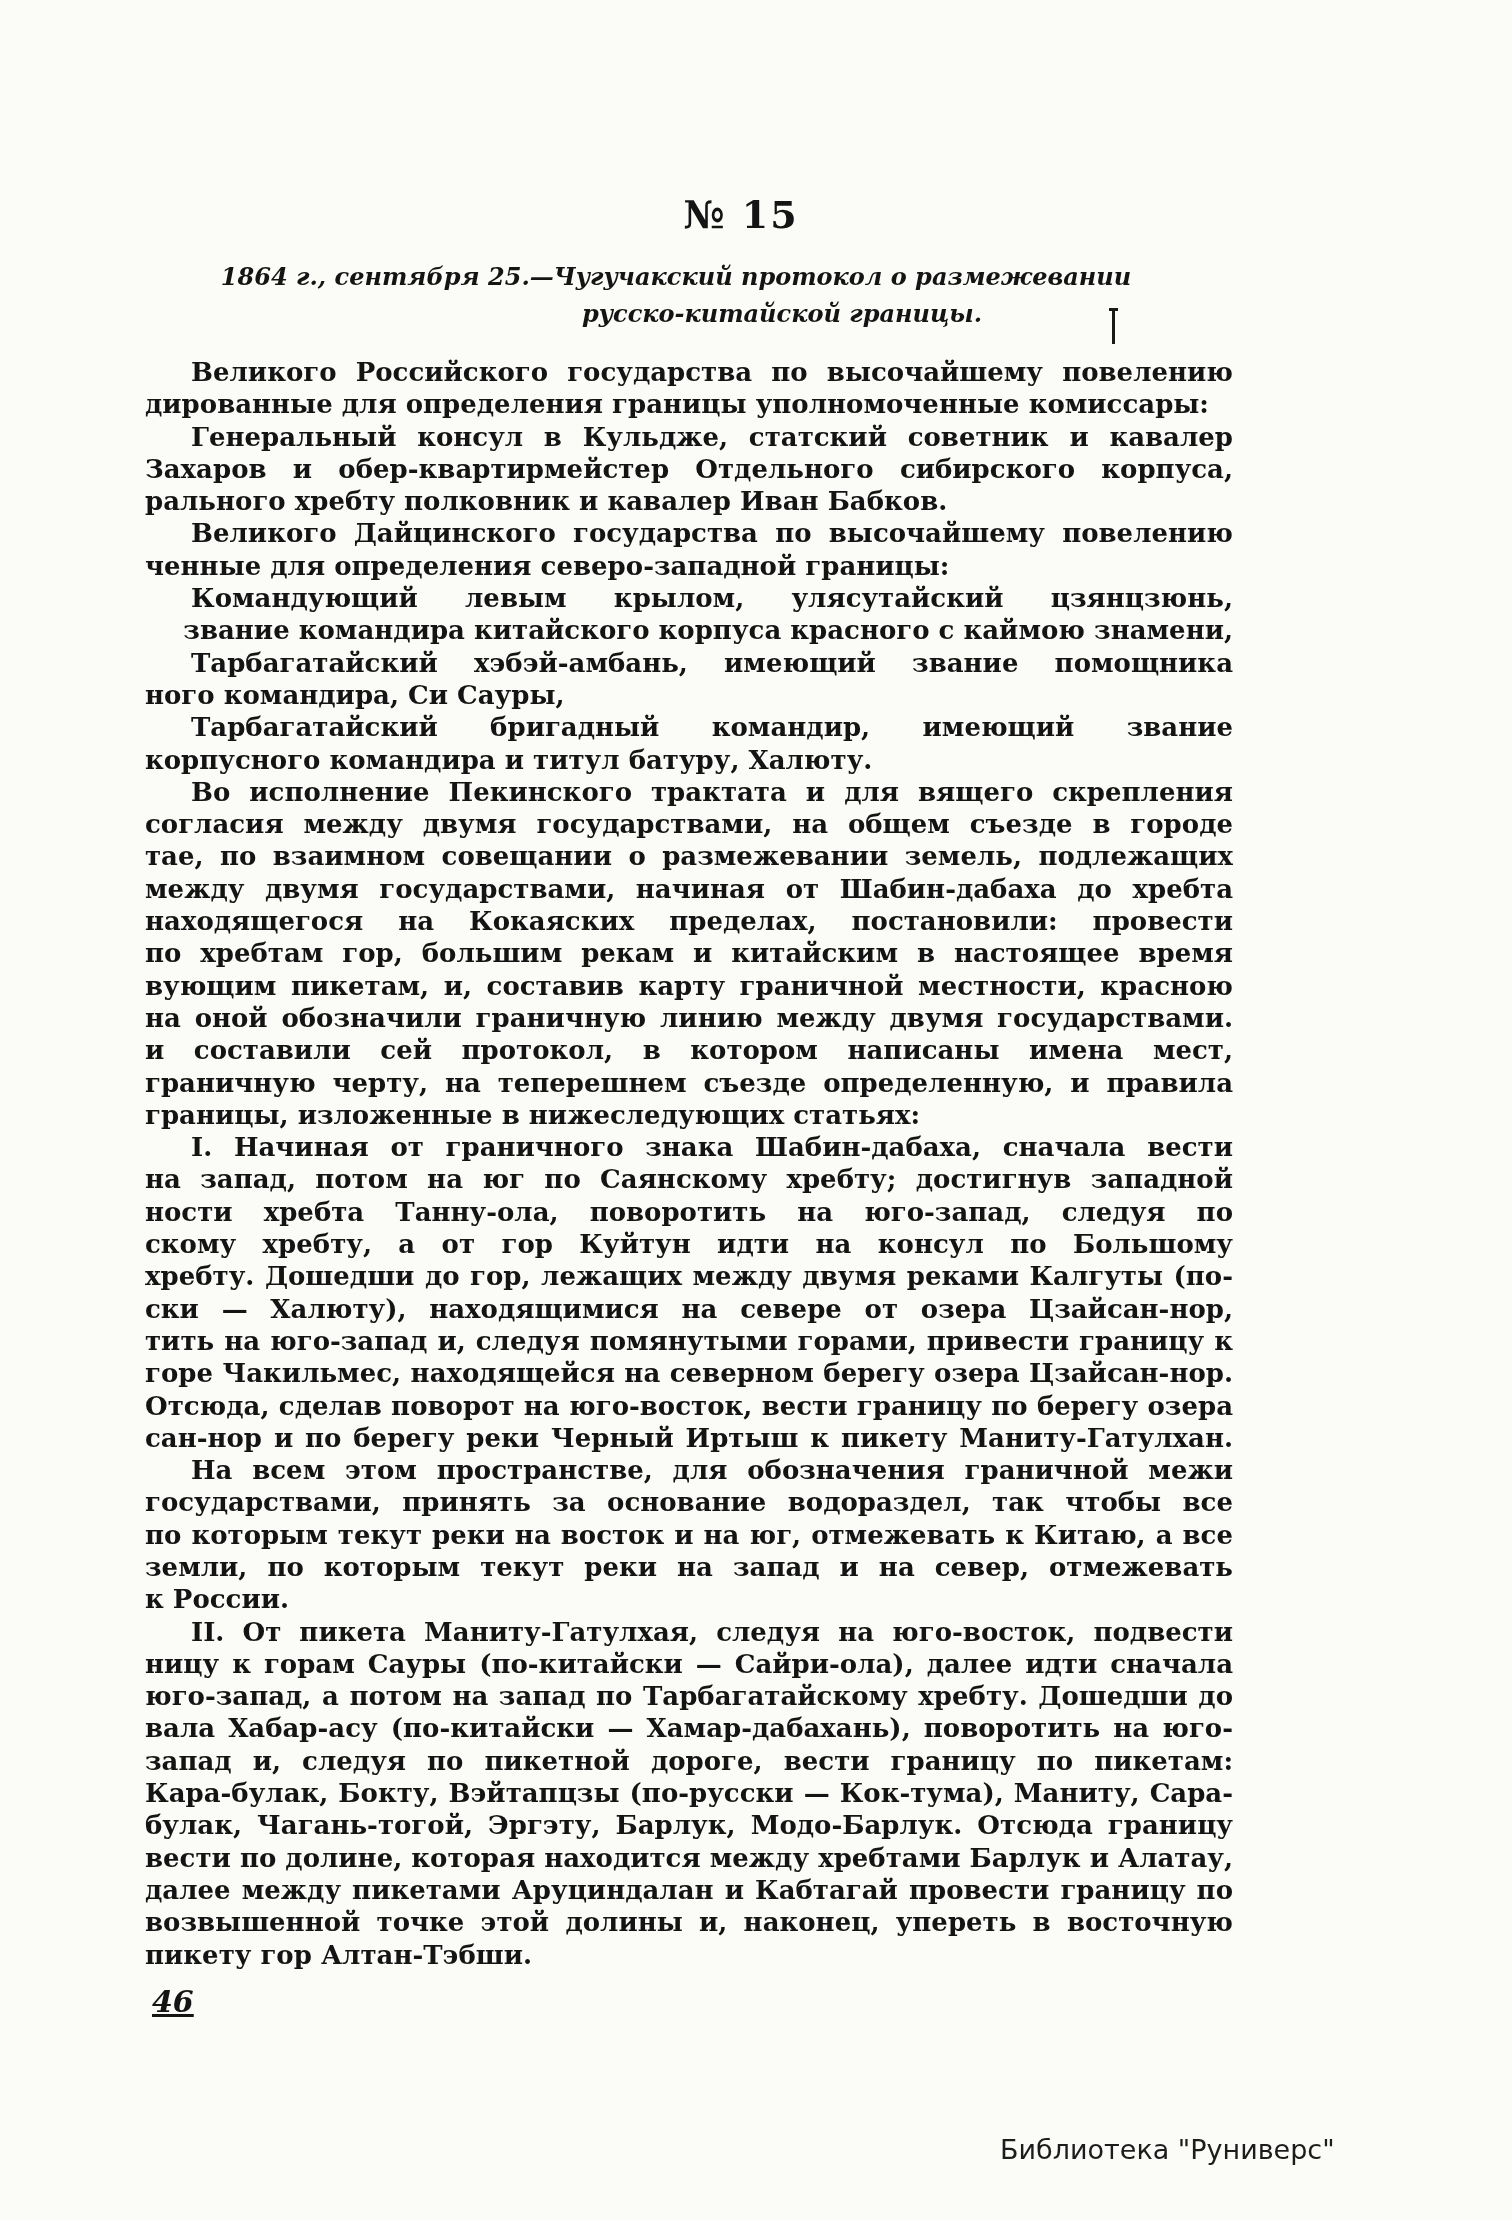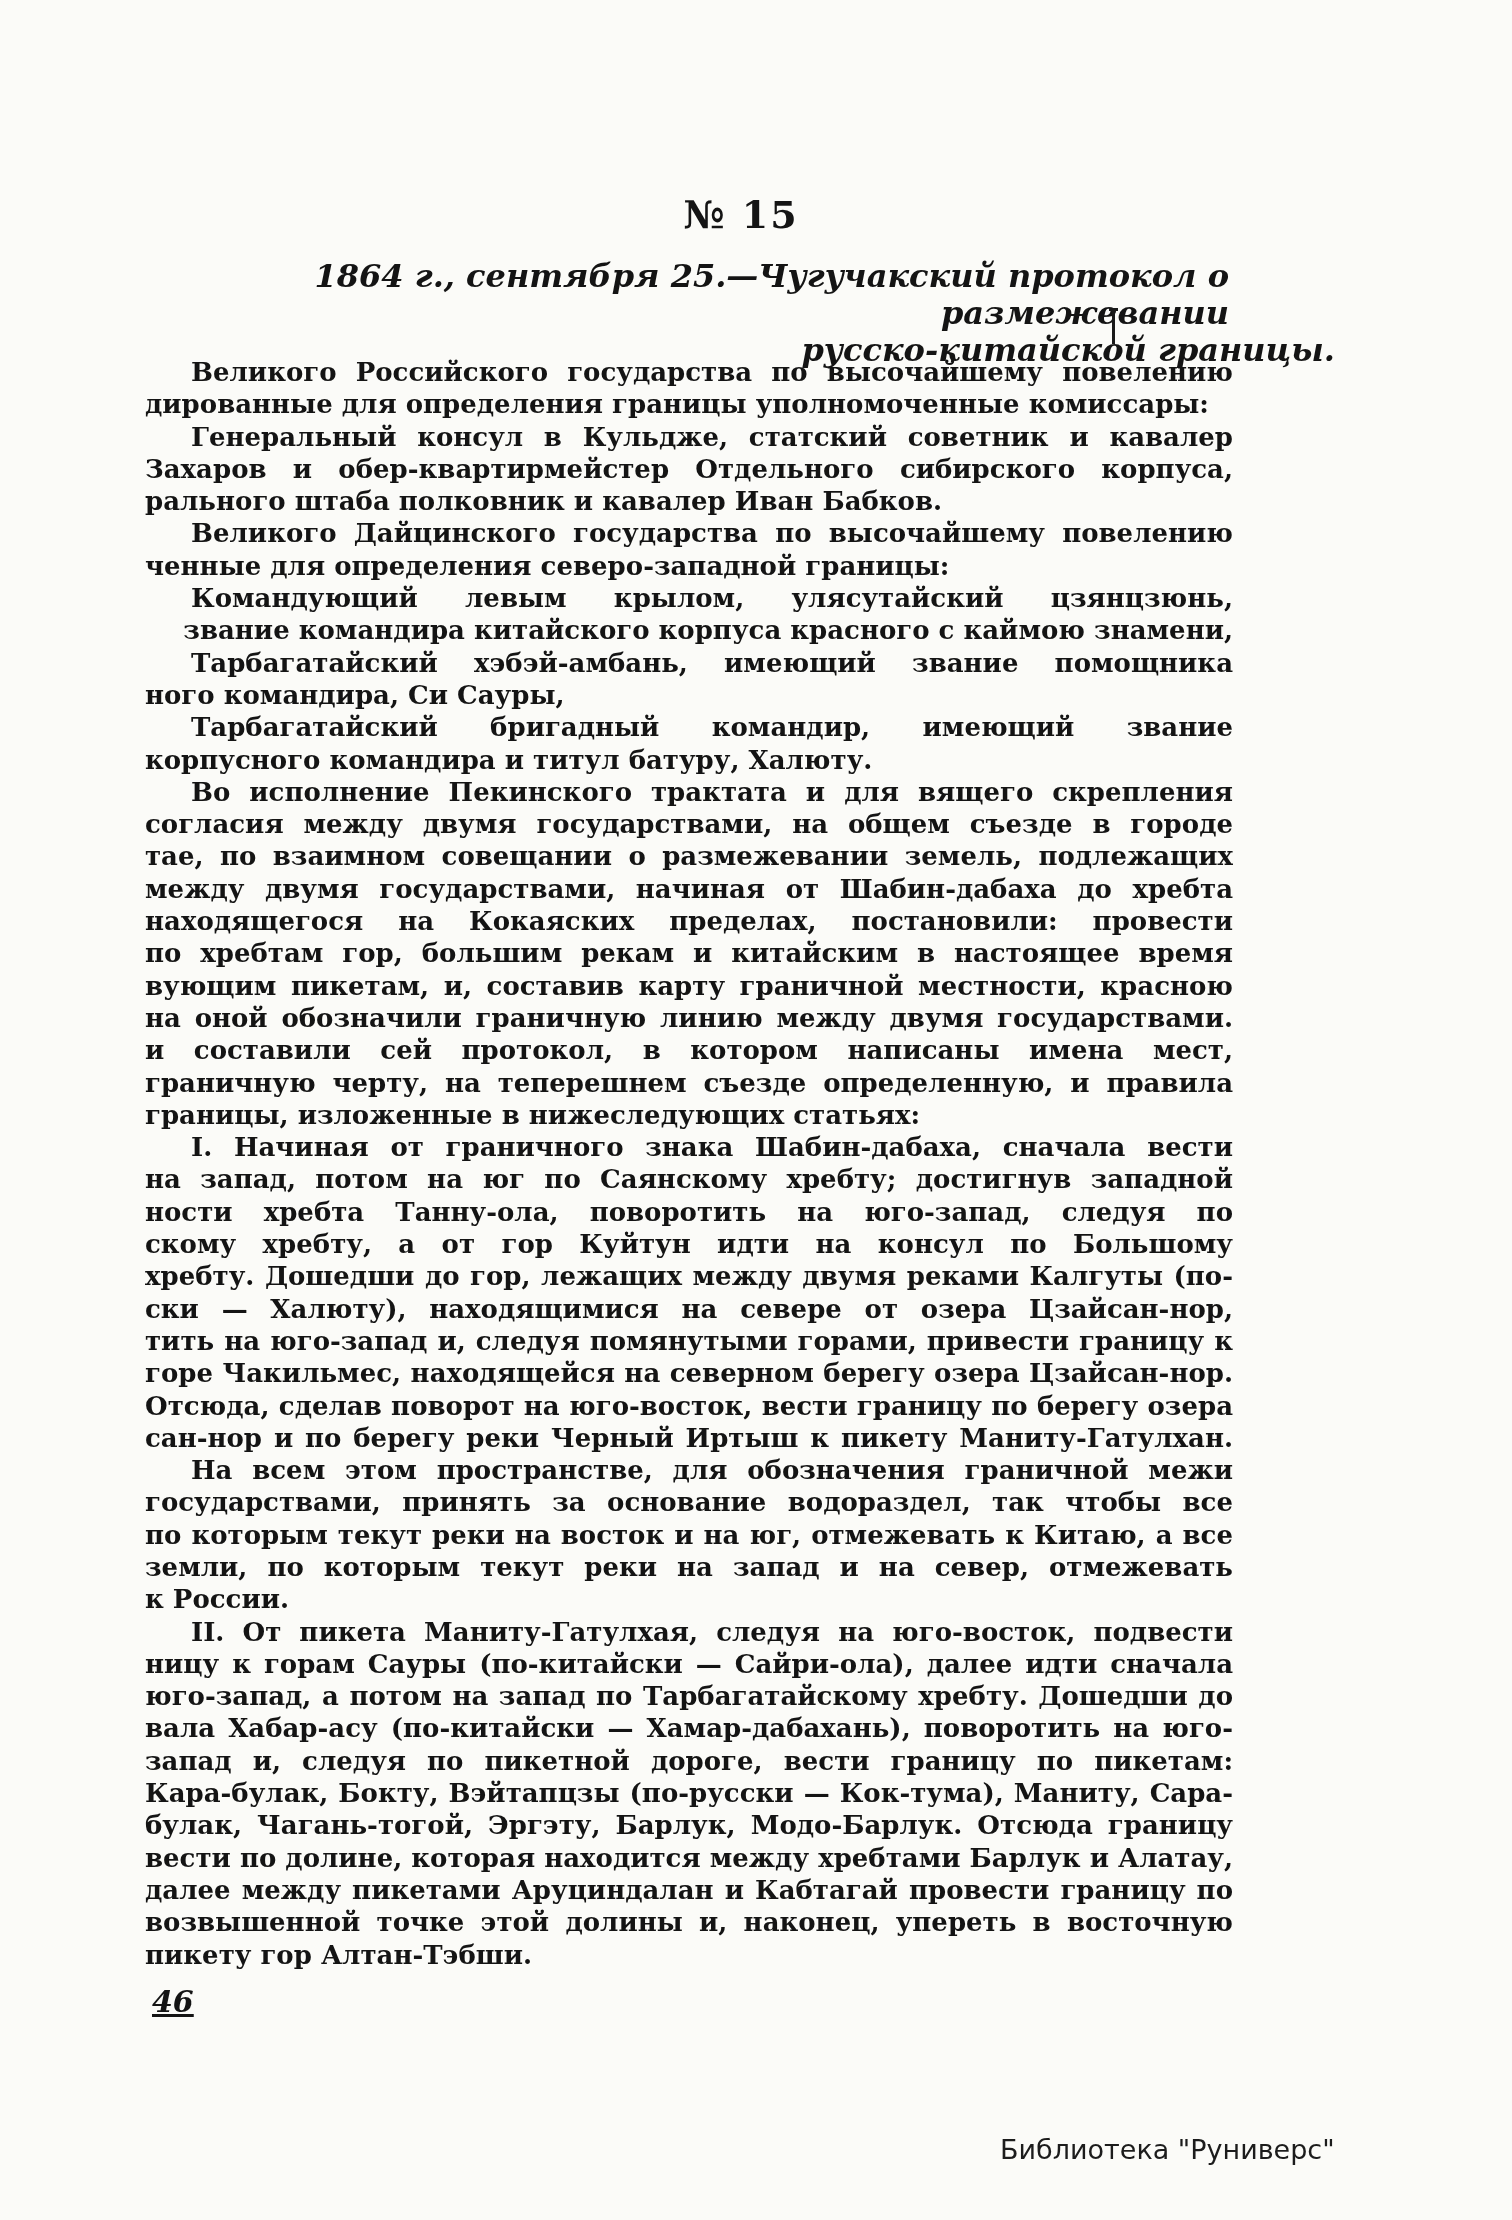--- a/index.html
+++ b/index.html
@@ -30,13 +30,13 @@
   }
   .doc-title {
     position: absolute;
-    left: 141px;
+    left: 132px;
     top: 258px;
     width: 1088px;
-    text-align: right;
+    text-align: center;
     font-style: italic;
     font-weight: 700;
-    font-size: 32px;
+    font-size: 24px;
     line-height: 37px;
   }
   .doc-title .l2 {

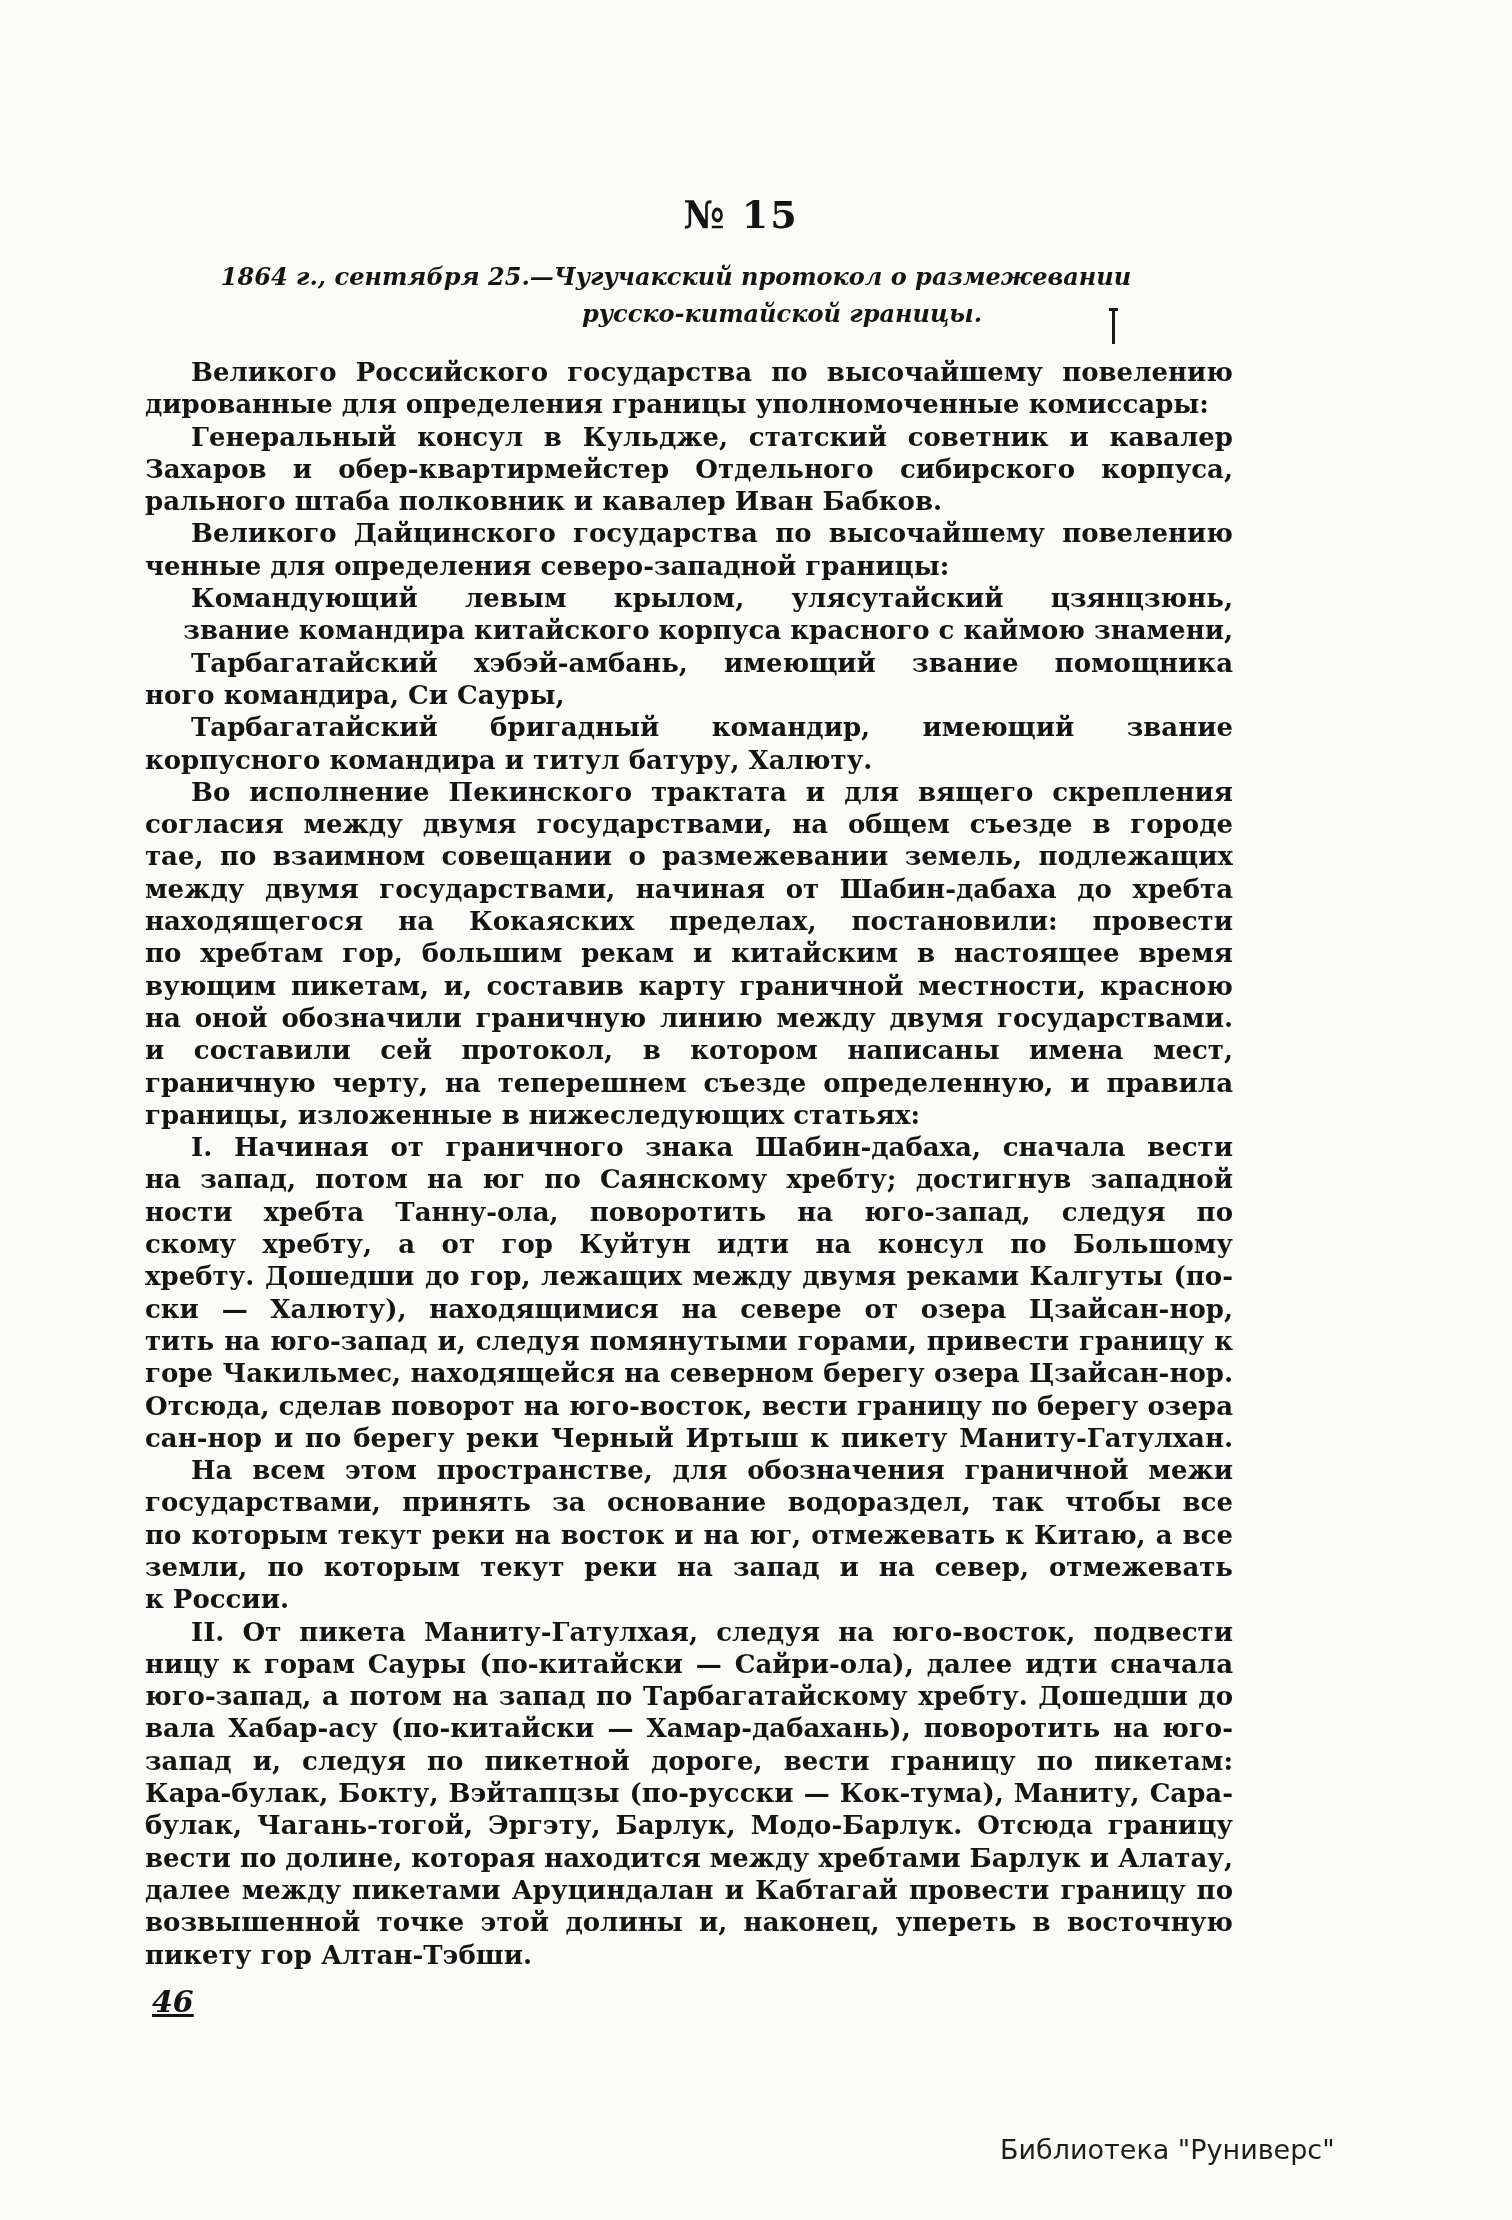--- a/index.html
+++ b/index.html
@@ -114,7 +114,7 @@
       <div class="line e">дированные для определения границы уполномоченные комиссары:</div>
       <div class="line p">Генеральный консул в Кульдже, статский советник и кавалер Иван</div>
       <div class="line">Захаров и обер-квартирмейстер Отдельного сибирского корпуса, Гене-</div>
-      <div class="line e">рального штаба полковник и кавалер Иван Бабков.</div>
+      <div class="line e">рального хребту полковник и кавалер Иван Бабков.</div>
       <div class="line p">Великого Дайцинского государства по высочайшему повелению назна-</div>
       <div class="line e">ченные для определения северо-западной границы:</div>
       <div class="line p">Командующий левым крылом, улясутайский цзянцзюнь, имеющий</div>

